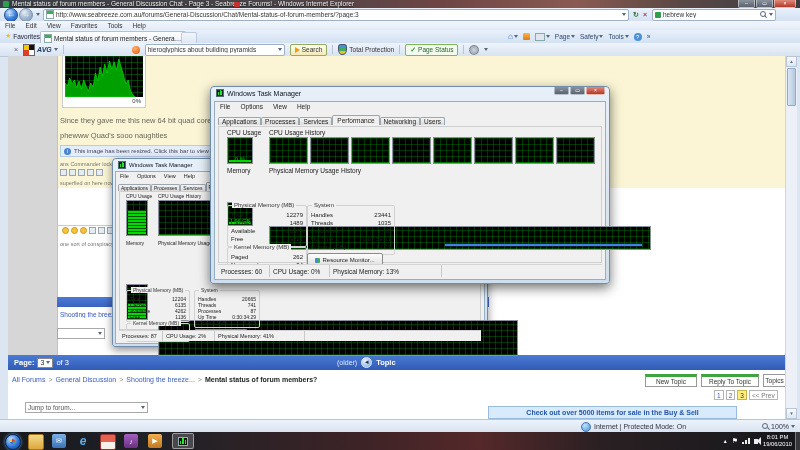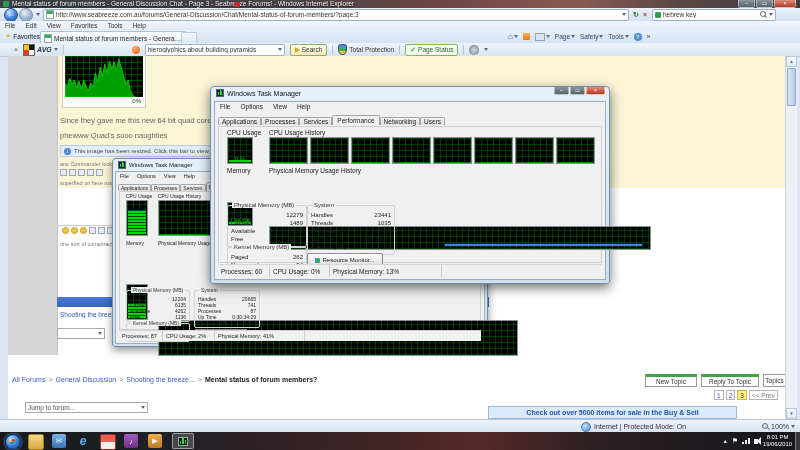--- a/index.html
+++ b/index.html
@@ -339,6 +339,18 @@
       <span class="tri"></span>
     </div>
 
+    <div id="pagebar" class="a">
+      <span class="lbl" style="margin-left:6px">Page:</span>
+      <span class="pagesel">
+        <span>3</span>
+        <span class="tri"></span>
+      </span>
+      <span class="lbl" style="font-weight:normal">of 3</span>
+      <span style="width:268px"></span>
+      <span class="older">(older)</span>
+      <span class="uporb">◄</span>
+      <span class="lbl">Topic</span>
+    </div>
 
     <div id="crumb" class="a">
       <span class="lk">All Forums</span>

